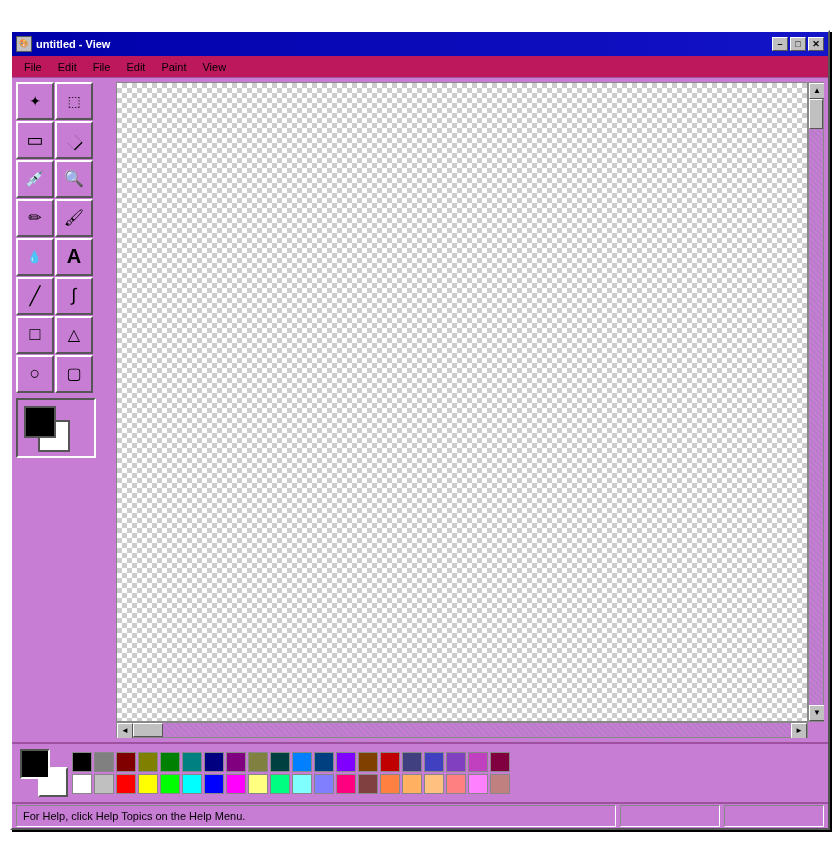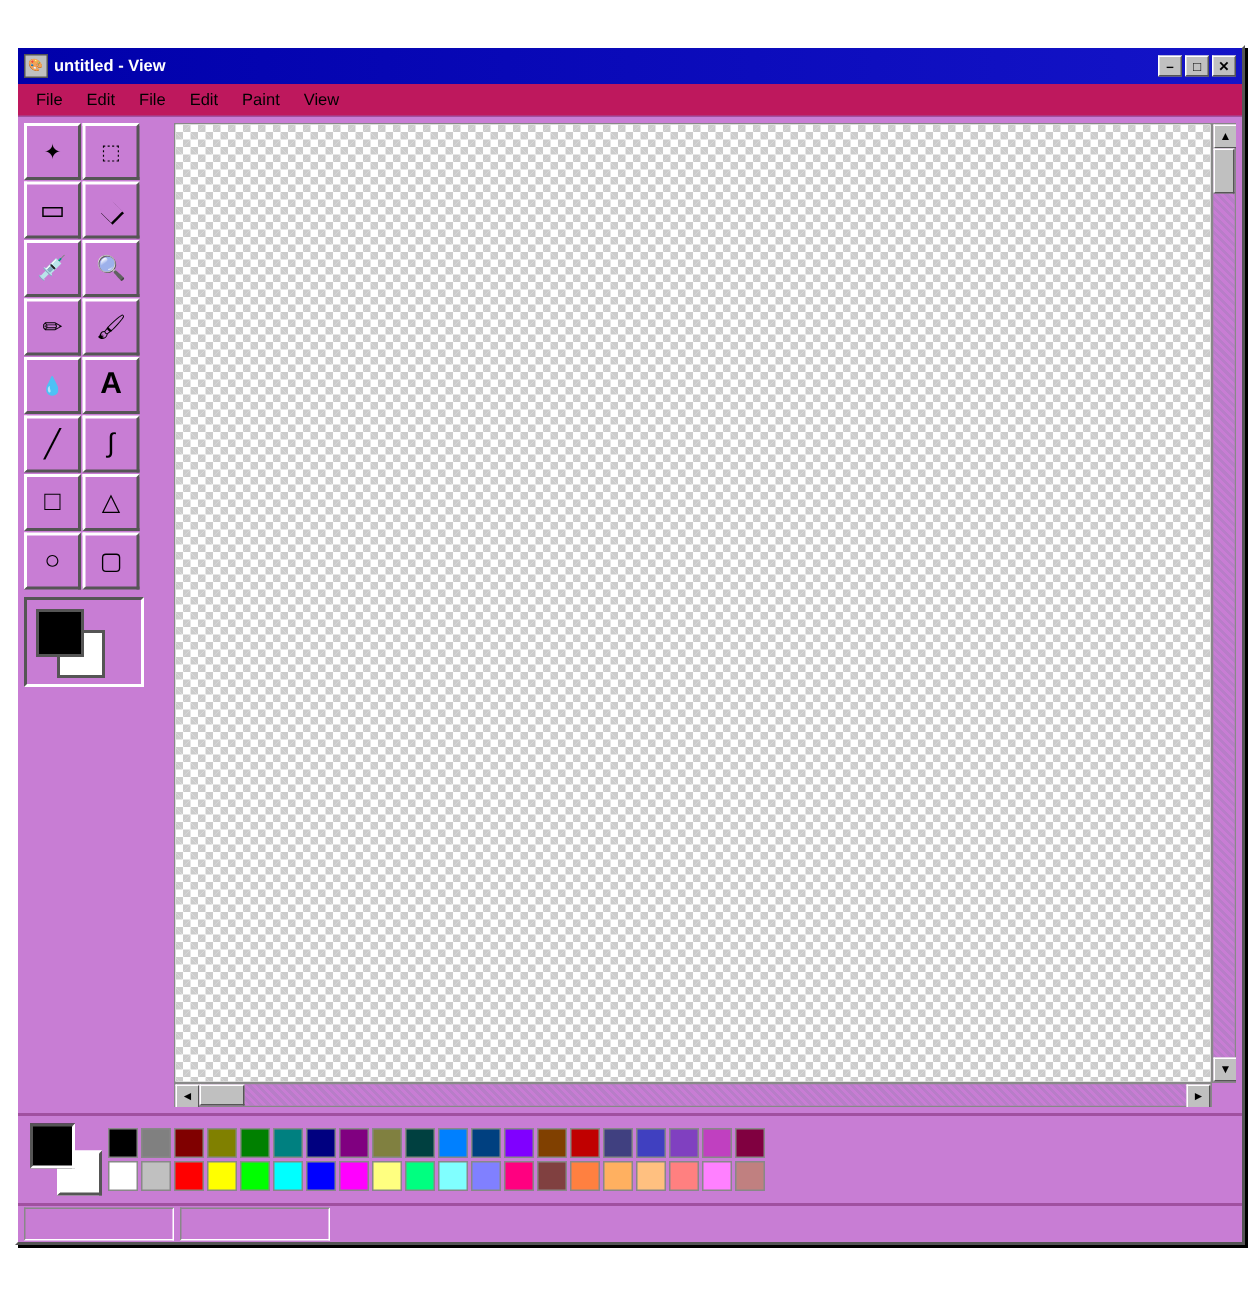--- a/index.html
+++ b/index.html
@@ -521,6 +521,7 @@
   </div>
 
   <div class="status-bar">
+    <div class="status-panel">For Help, click Help Topics on the Help Menu.</div>
     <div class="status-panel status-panel-small"></div>
     <div class="status-panel status-panel-small"></div>
   </div>

